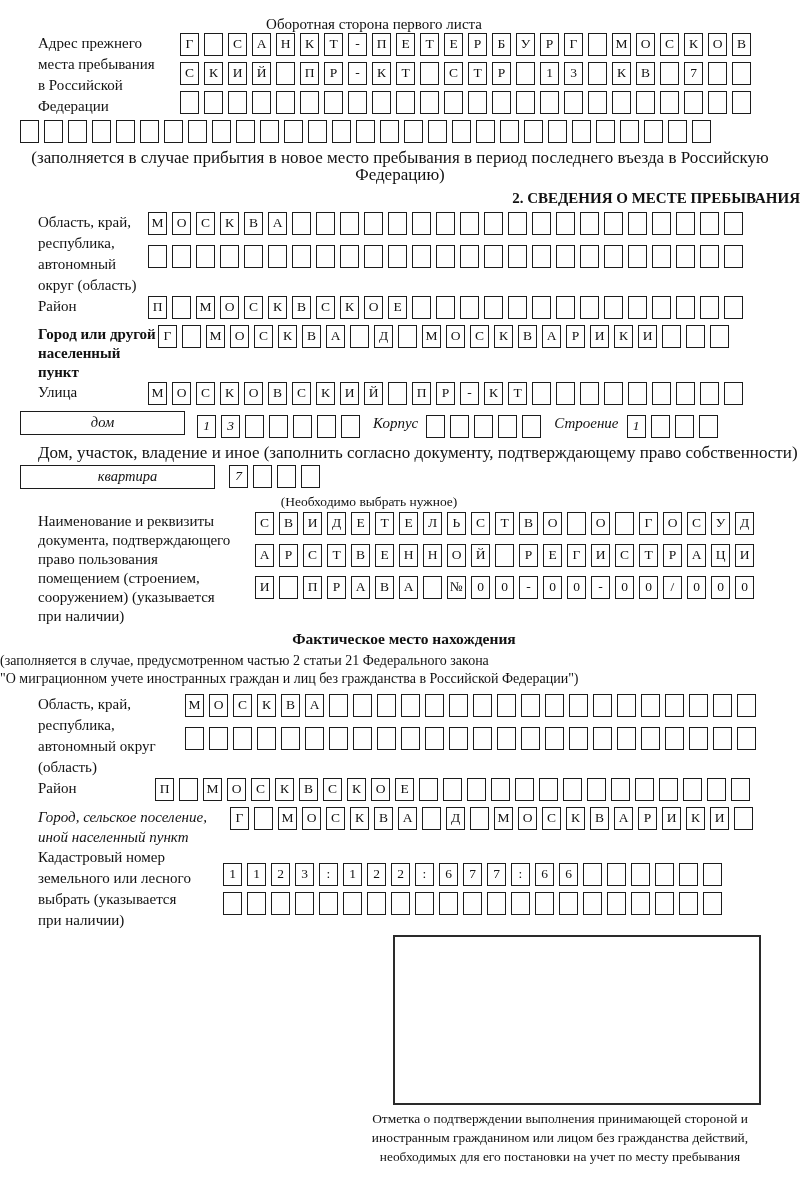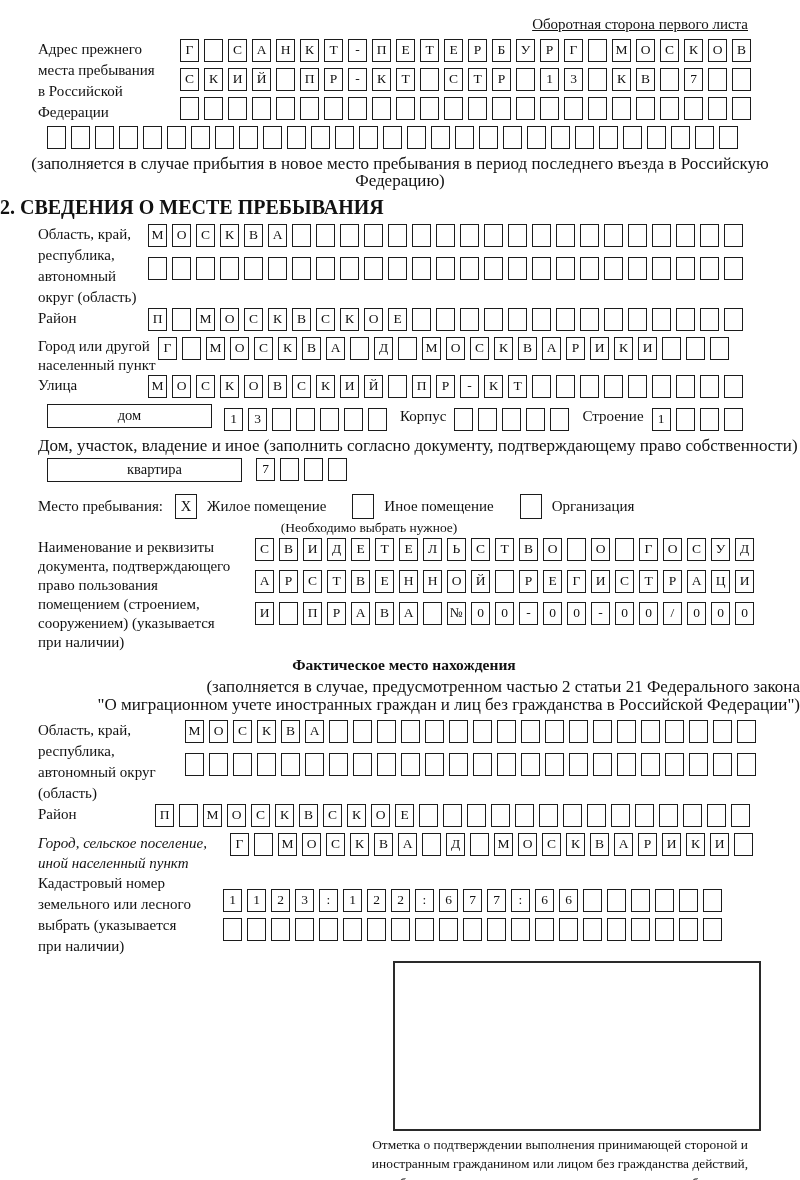--- a/index.html
+++ b/index.html
@@ -7,7 +7,7 @@
     width:800px;height:1180px;overflow:hidden;background:#ffffff;color:#111;
     font-family:"Liberation Serif","DejaVu Serif",serif;font-size:15px;
   }
-  .header-note{padding:16px 52px 0 0;text-align:right;font-size:15px;text-decoration:underline;}
+  .header-note{padding:16px 52px 0 0;text-align:center;font-size:15px;}
   .flexrow{display:flex;align-items:flex-start;}
   .ml38{margin-left:38px;}
   .ml30{margin-left:47px;}

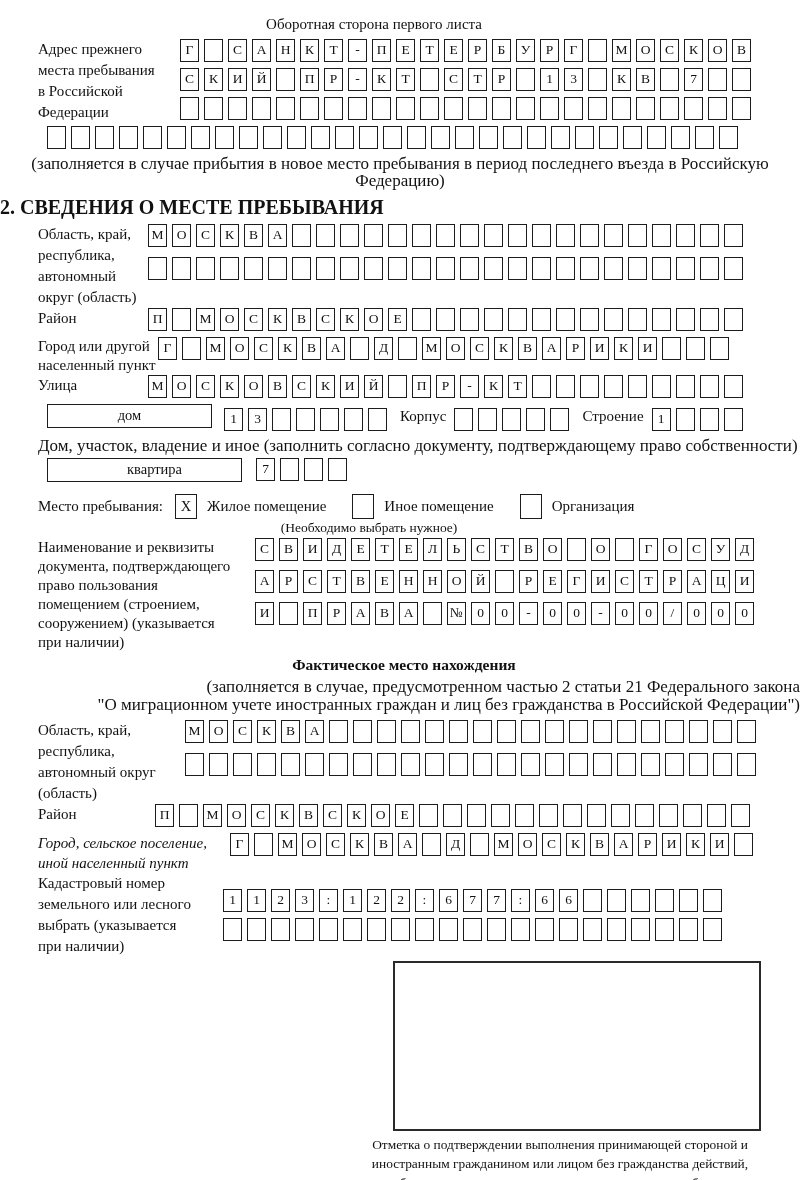--- a/index.html
+++ b/index.html
@@ -56,7 +56,7 @@
   }
   .mb2{margin-bottom:2px;}
   .mb4{margin-bottom:4px;}
-  .mt6{margin-top:6px;}
+  .mt6{}
 </style>
 </head>
 <body>

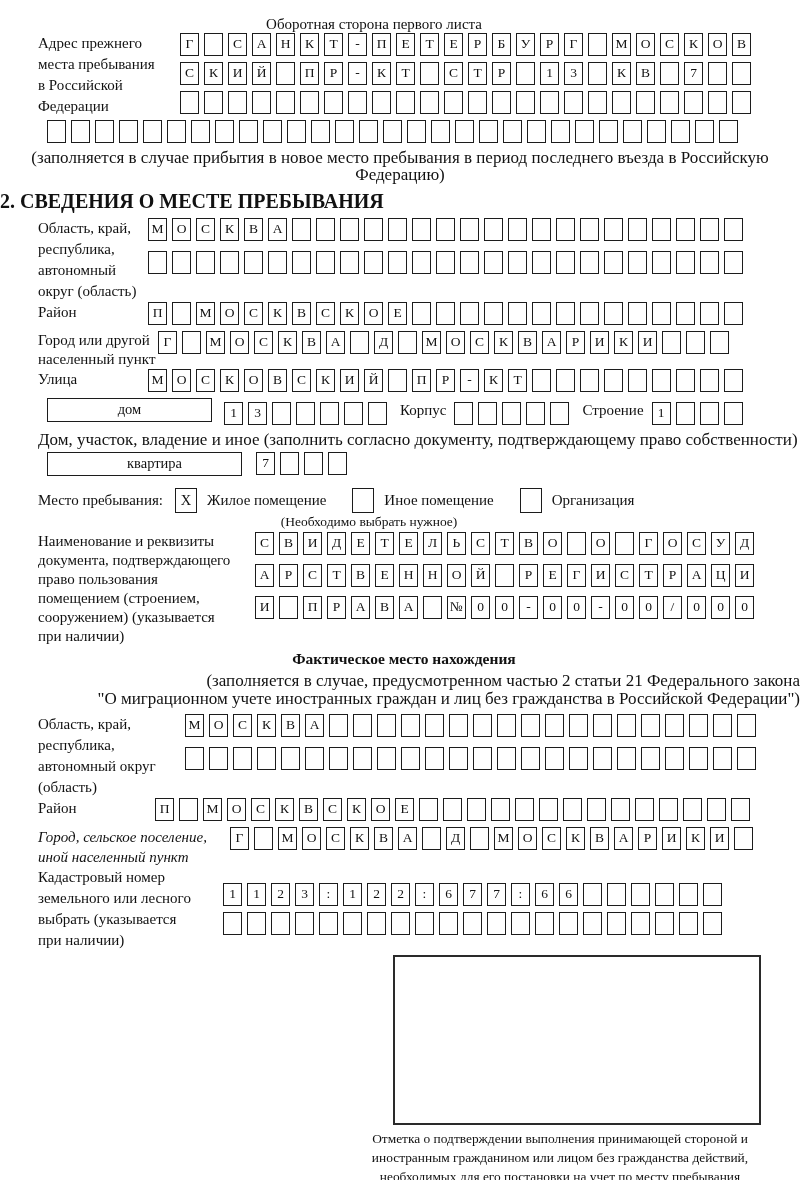--- a/index.html
+++ b/index.html
@@ -28,7 +28,7 @@
   }
   .caption{font-size:17px;line-height:17px;}
   .center{text-align:center;}
-  .sec-title{font-weight:bold;font-size:20px;text-align:left;margin:7px 0 5px 0;}
+  .sec-title{font-weight:bold;font-size:15px;text-align:right;margin:7px 0 5px 0;}
   .widebox{
     display:inline-block;box-sizing:border-box;border:1.6px solid #1c1c1c;height:24px;
     line-height:21px;text-align:center;vertical-align:top;font-size:14.5px;

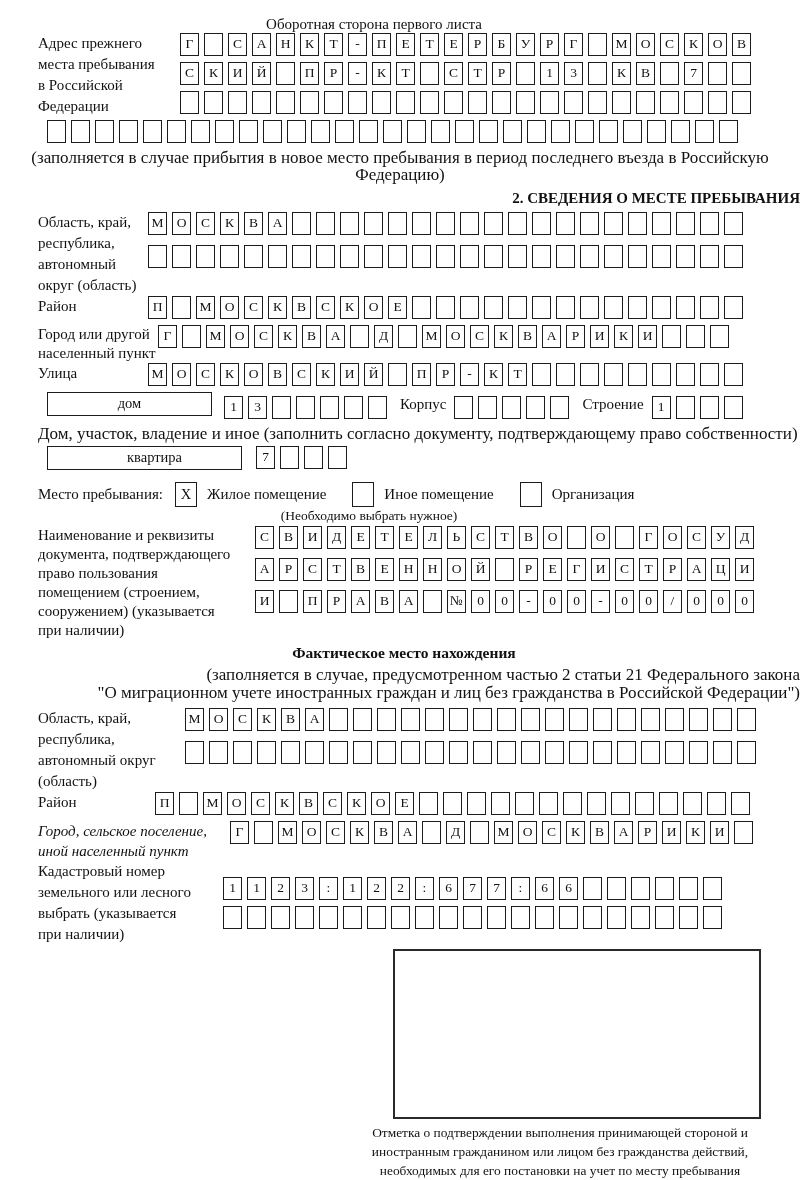--- a/index.html
+++ b/index.html
@@ -14,7 +14,7 @@
   .lbl{white-space:pre-line;line-height:21px;flex:none;font-size:15px;}
   .w142{width:142px;}
   .w110{width:110px;}
-  .w120{width:120px;}
+  .w120{width:120px;font-weight:bold;}
   .w215{width:217px;line-height:19px;}
   .w145{width:147px;}
   .w117{width:117px;}

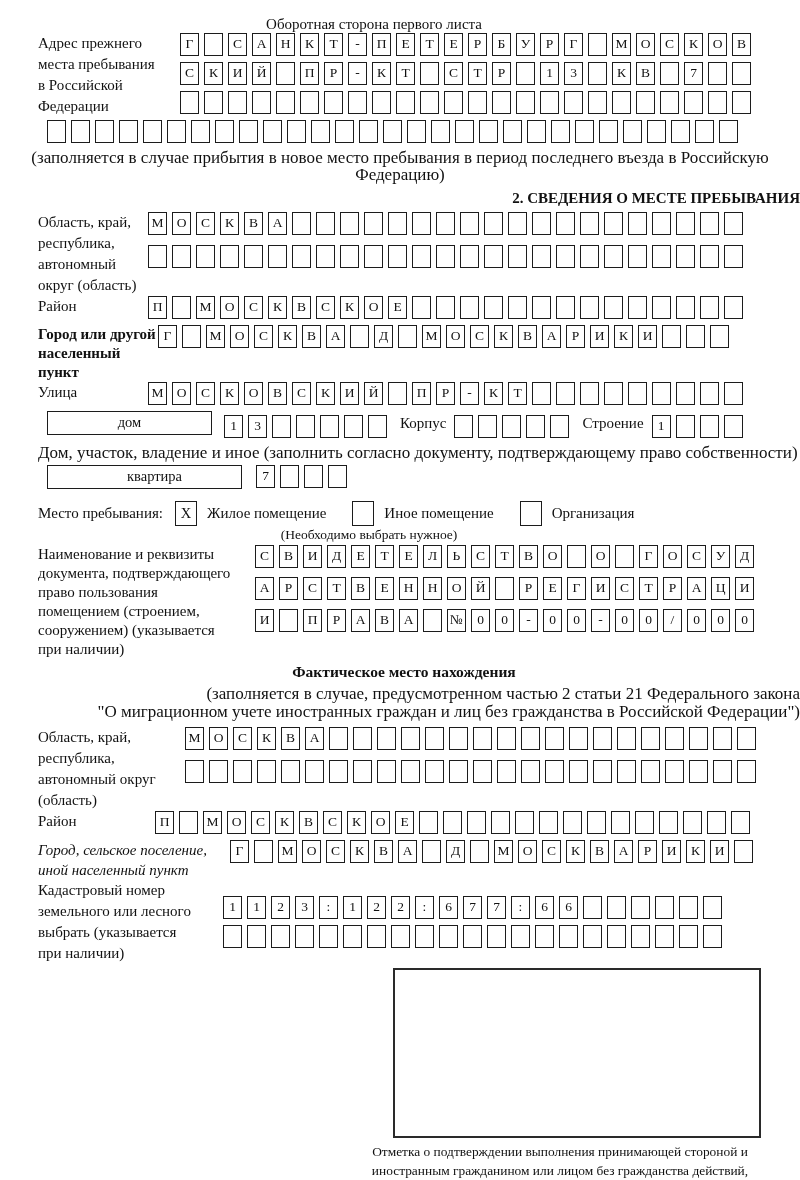--- a/index.html
+++ b/index.html
@@ -10,7 +10,7 @@
   .header-note{padding:16px 52px 0 0;text-align:center;font-size:15px;}
   .flexrow{display:flex;align-items:flex-start;}
   .ml38{margin-left:38px;}
-  .ml30{margin-left:47px;}
+  .ml30{margin-left:20px;font-style:italic;}
   .lbl{white-space:pre-line;line-height:21px;flex:none;font-size:15px;}
   .w142{width:142px;}
   .w110{width:110px;}

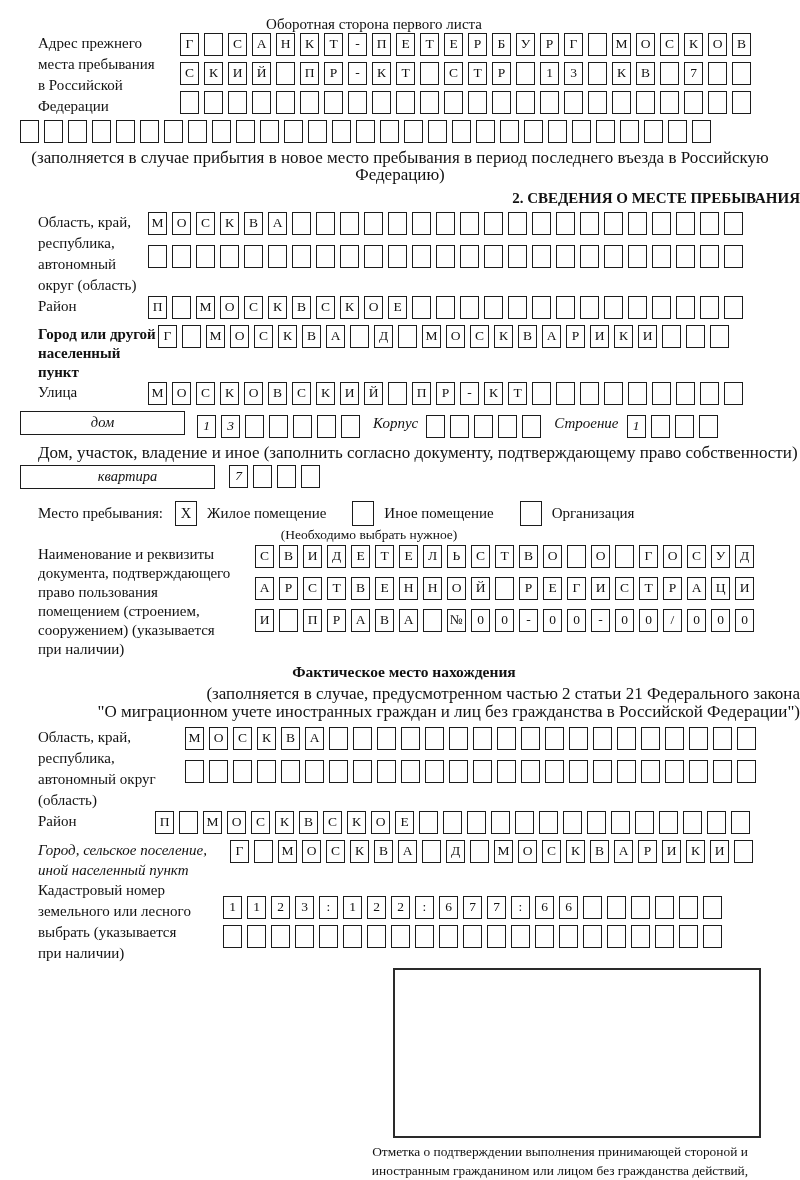--- a/index.html
+++ b/index.html
@@ -117,15 +117,6 @@
     <span class="widebox aptbox">квартира</span><span class="cellrow" style="display:inline-block"><span class="cell">7</span><span class="cell"></span><span class="cell"></span><span class="cell"></span></span>
   </div>
 
-  <div class="stay ml38">
-    <span class="stay-lbl">Место пребывания:</span>
-    <span class="chk">X</span>
-    <span class="optlbl">Жилое помещение</span>
-    <span class="chk"></span>
-    <span class="optlbl">Иное помещение</span>
-    <span class="chk"></span>
-    <span class="optlbl">Организация</span>
-  </div>
   <div class="small-note center mb2" style="margin-right:90px">(Необходимо выбрать нужное)</div>
 
   <div class="flexrow ml38">

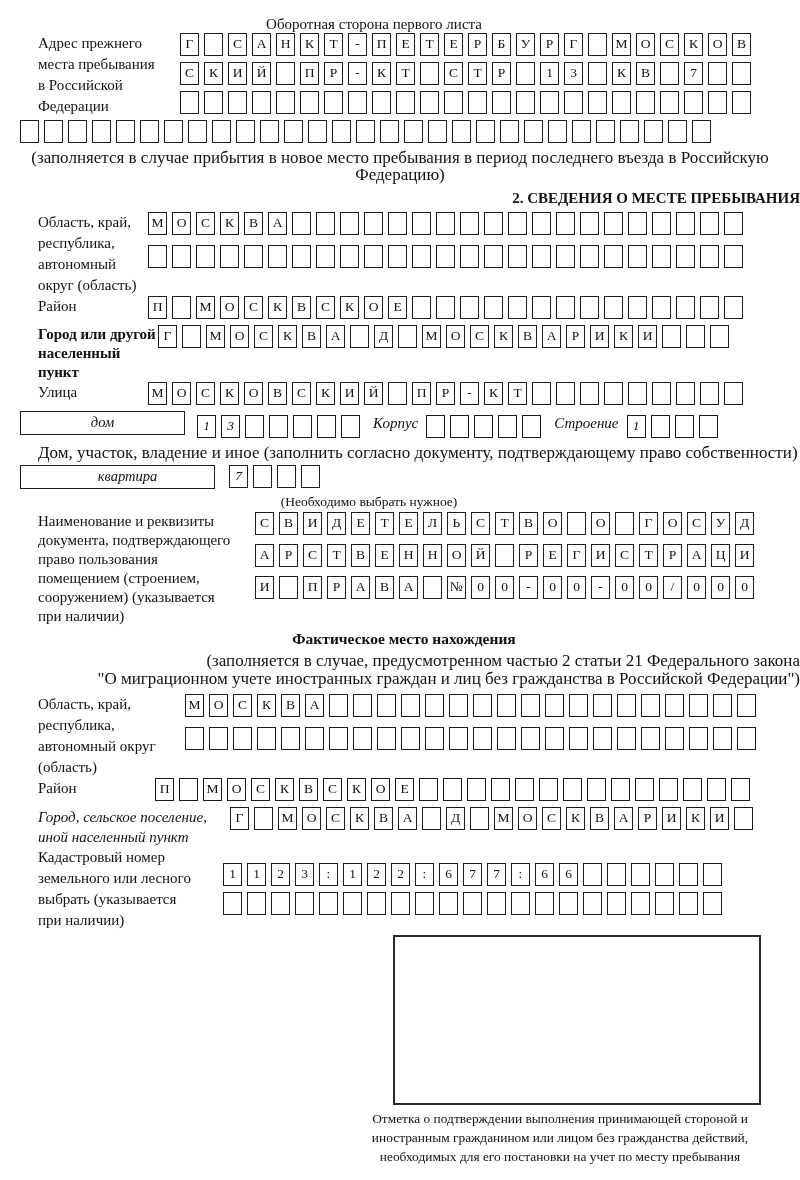--- a/index.html
+++ b/index.html
@@ -46,7 +46,7 @@
   .small-note{font-size:13.5px;margin-left:28px;}
   .doc-rows .cellrow{margin-bottom:8px;}
   .fact-title{font-weight:bold;font-size:15.5px;text-align:center;margin:4px 0 4px 8px;}
-  .fact-notes{text-align:right;font-size:17px;line-height:18px;white-space:pre-line;margin-bottom:6px;}
+  .fact-notes{text-align:left;font-size:14px;line-height:18px;white-space:pre-line;margin-bottom:6px;}
   .stampbox{
     width:368px;height:170px;border:2px solid #2a2a2a;box-sizing:border-box;
     margin:4px 0 4px 393px;background:#fff;

